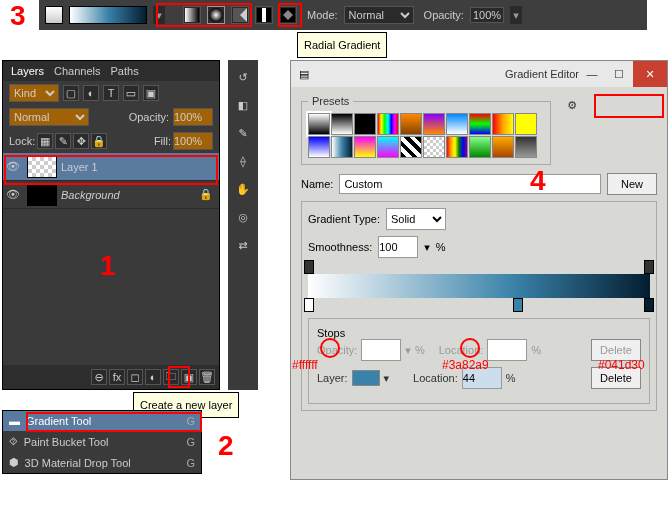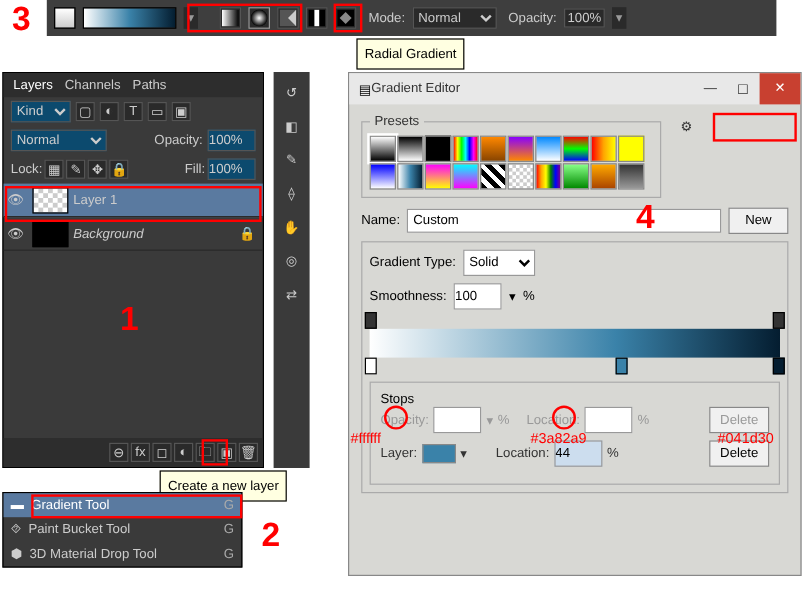--- a/index.html
+++ b/index.html
@@ -56,7 +56,7 @@
 
 .ged{position:absolute;top:60px;left:290px;width:378px;height:420px;background:#d8d8d4;border:1px solid #888}
 .ged .ttl{height:26px;background:#e8e8e8;display:flex;align-items:center;padding:0 0 0 8px}
-.ged .ttl .t{flex:1;text-align:left;color:#333}
+.ged .ttl .t{flex:1;text-align:right;color:#333}
 .ged .min{width:26px;text-align:center;color:#333}
 .ged .max{width:28px;text-align:center;color:#333}
 .ged .cls{width:34px;height:26px;background:#c84030;color:#fff;text-align:center;line-height:26px}

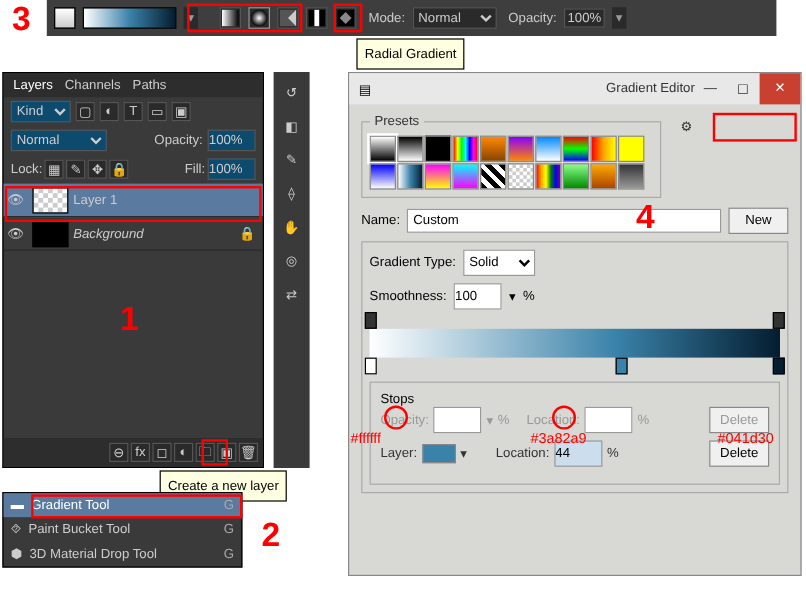--- a/index.html
+++ b/index.html
@@ -27,7 +27,7 @@
 .layers .tabs span:first-child{color:#fff}
 .layers .row{display:flex;align-items:center;gap:4px;padding:3px 6px}
 .layers .row2{display:flex;align-items:center;gap:2px;padding:3px 6px}
-.layers select,.layers input{background:#0c4a6e;color:#ccc;border:1px solid #555;height:18px;font-size:11px}
+.layers select,.layers input{background:#a16207;color:#ccc;border:1px solid #555;height:18px;font-size:11px}
 .layers .kind{width:50px}
 .layers .blend{width:80px}
 .layers .op{width:40px}

